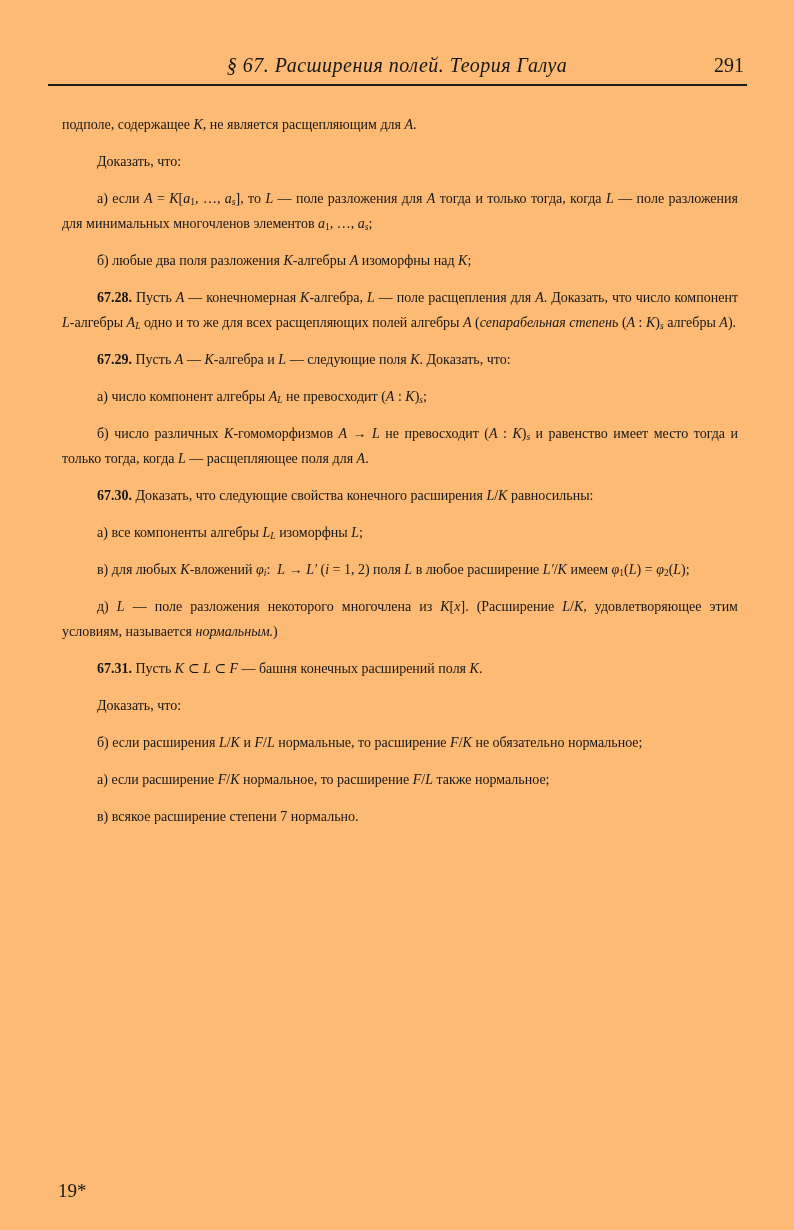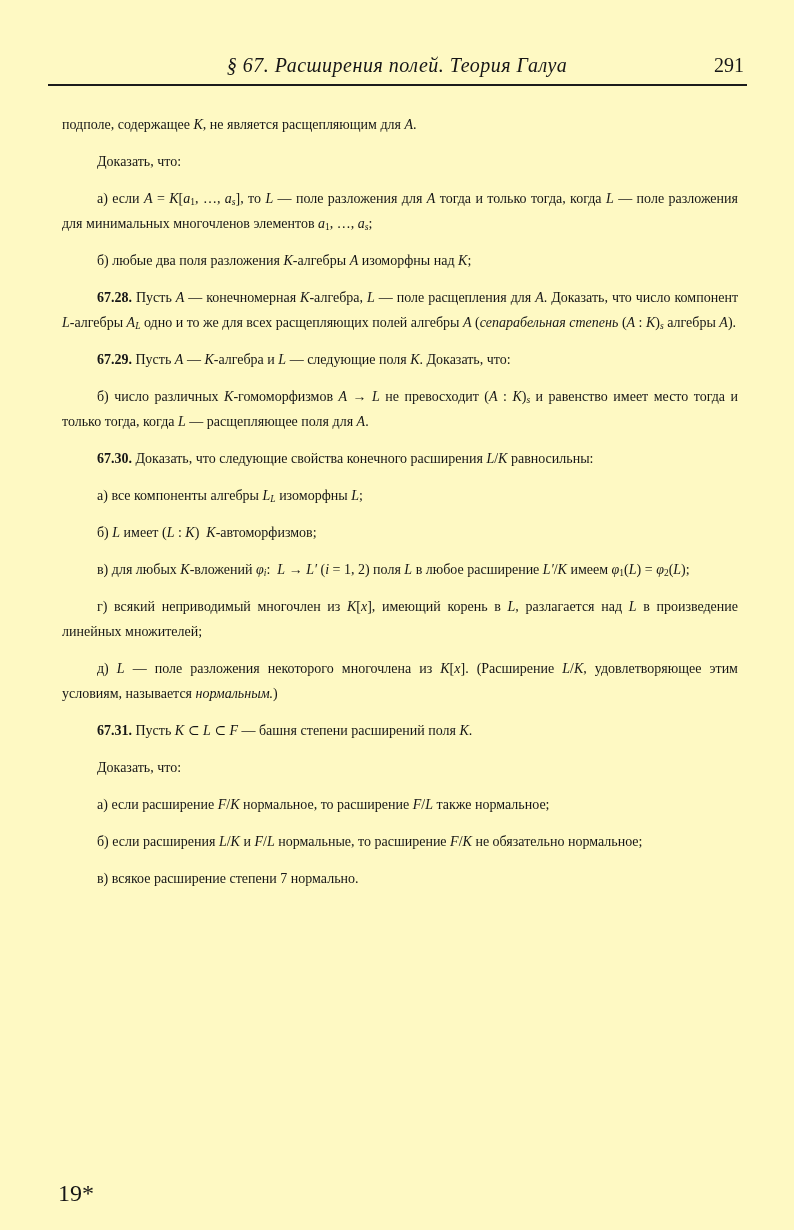--- a/index.html
+++ b/index.html
@@ -11,7 +11,7 @@
     position: relative;
     width: 794px;
     height: 1230px;
-    background: #fef9c3;
+    background: #fdba74;
     overflow: hidden;
     font-family: "Liberation Serif", "DejaVu Serif", serif;
     color: #161616;

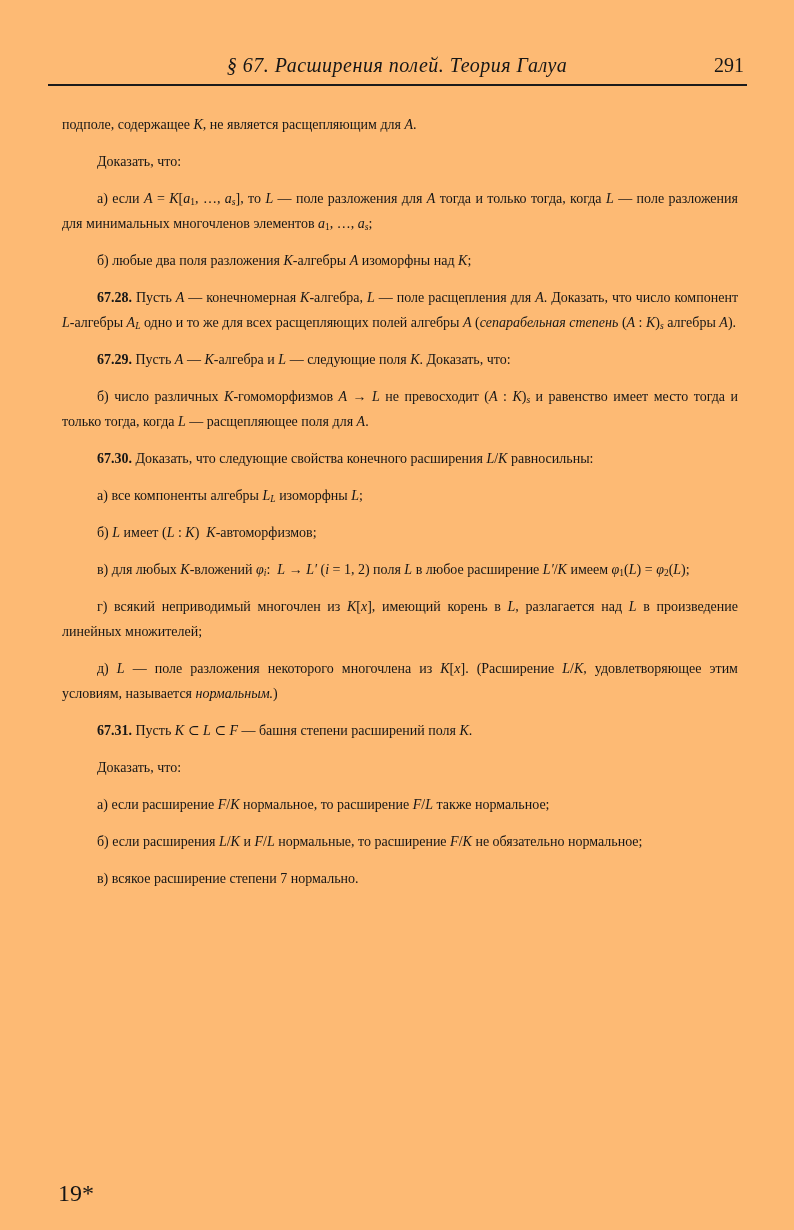--- a/index.html
+++ b/index.html
@@ -92,6 +92,7 @@
       <p class=""><span>б) любые два поля разложения </span><span class="m">K</span><span>-алгебры </span><span class="m">A</span><span> изоморфны над </span><span class="m">K</span><span>;</span></p>
       <p class=" sp"><span class="bd">67.28.</span><span> Пусть </span><span class="m">A</span><span> — конечномерная </span><span class="m">K</span><span>-алгебра, </span><span class="m">L</span><span> — поле расщепления для </span><span class="m">A</span><span>. Доказать, что число компонент </span><span class="m">L</span><span>-алгебры </span><span class="m">A</span><sub class="m">L</sub><span> одно и то же для всех расщепляющих полей алгебры </span><span class="m">A</span><span> (</span><span class="m">сепарабельная степень</span><span> (</span><span class="m">A</span><span> : </span><span class="m">K</span><span>)</span><sub class="m">s</sub><span> алгебры </span><span class="m">A</span><span>).</span></p>
       <p class=" sp"><span class="bd">67.29.</span><span> Пусть </span><span class="m">A</span><span> — </span><span class="m">K</span><span>-алгебра и </span><span class="m">L</span><span> — следующие поля </span><span class="m">K</span><span>. Доказать, что:</span></p>
+      <p class=""><span>а) число компонент алгебры </span><span class="m">A</span><sub class="m">L</sub><span> не превосходит (</span><span class="m">A</span><span> : </span><span class="m">K</span><span>)</span><sub class="m">s</sub><span>;</span></p>
       <p class=""><span>б) число различных </span><span class="m">K</span><span>-гомоморфизмов </span><span class="m">A</span><span> → </span><span class="m">L</span><span> не превосходит (</span><span class="m">A</span><span> : </span><span class="m">K</span><span>)</span><sub class="m">s</sub><span> и равенство имеет место тогда и только тогда, когда </span><span class="m">L</span><span> — расщепляющее поля для </span><span class="m">A</span><span>.</span></p>
       <p class=" sp"><span class="bd">67.30.</span><span> Доказать, что следующие свойства конечного расширения </span><span class="m">L</span><span>/</span><span class="m">K</span><span> равносильны:</span></p>
       <p class=""><span>а) все компоненты алгебры </span><span class="m">L</span><sub class="m">L</sub><span> изоморфны </span><span class="m">L</span><span>;</span></p>

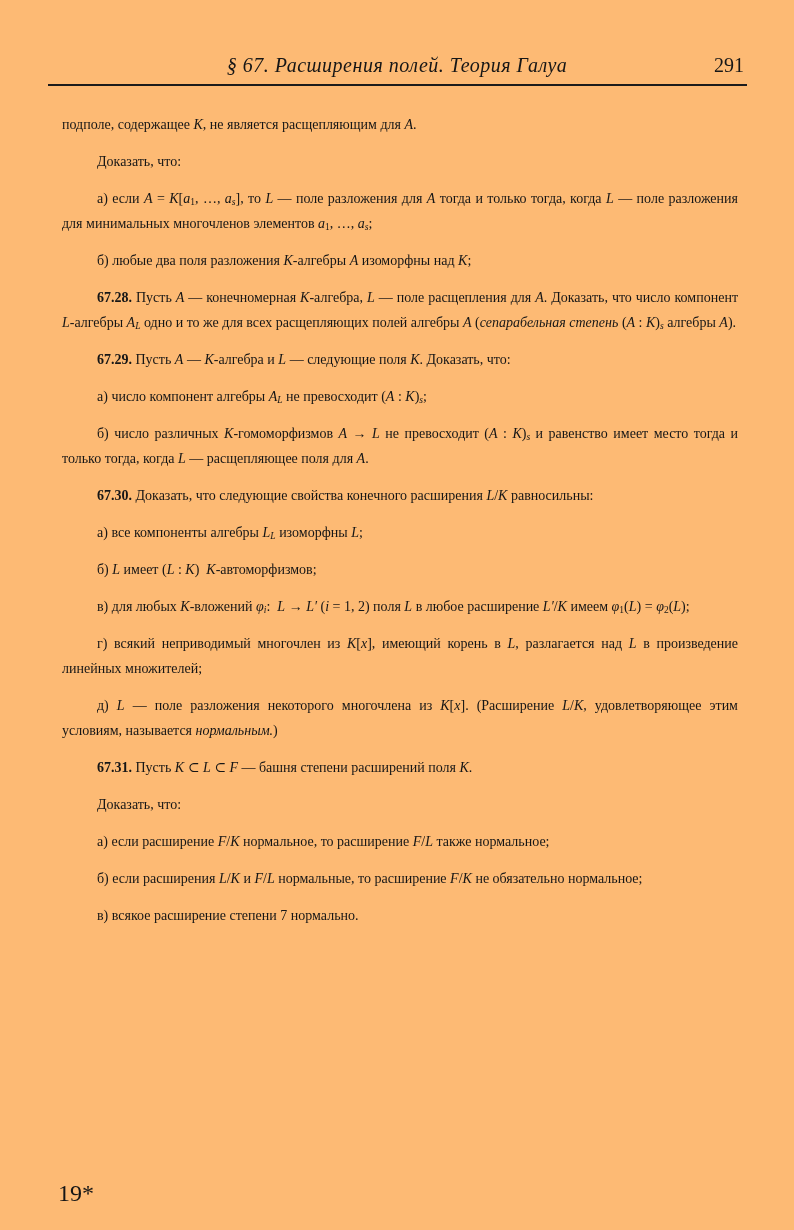--- a/index.html
+++ b/index.html
@@ -96,7 +96,6 @@
       <p class=""><span>б) число различных </span><span class="m">K</span><span>-гомоморфизмов </span><span class="m">A</span><span> → </span><span class="m">L</span><span> не превосходит (</span><span class="m">A</span><span> : </span><span class="m">K</span><span>)</span><sub class="m">s</sub><span> и равенство имеет место тогда и только тогда, когда </span><span class="m">L</span><span> — расщепляющее поля для </span><span class="m">A</span><span>.</span></p>
       <p class=" sp"><span class="bd">67.30.</span><span> Доказать, что следующие свойства конечного расширения </span><span class="m">L</span><span>/</span><span class="m">K</span><span> равносильны:</span></p>
       <p class=""><span>а) все компоненты алгебры </span><span class="m">L</span><sub class="m">L</sub><span> изоморфны </span><span class="m">L</span><span>;</span></p>
-      <p class=""><span>б) </span><span class="m">L</span><span> имеет (</span><span class="m">L</span><span> : </span><span class="m">K</span><span>) </span><span class="m">K</span><span>-автоморфизмов;</span></p>
       <p class=""><span>в) для любых </span><span class="m">K</span><span>-вложений </span><span class="m">φ</span><sub class="m">i</sub><span>: </span><span class="m">L</span><span> → </span><span class="m">L′</span><span> (</span><span class="m">i</span><span> = 1, 2) поля </span><span class="m">L</span><span> в любое расширение </span><span class="m">L′</span><span>/</span><span class="m">K</span><span> имеем </span><span class="m">φ</span><sub>1</sub><span>(</span><span class="m">L</span><span>) = </span><span class="m">φ</span><sub>2</sub><span>(</span><span class="m">L</span><span>);</span></p>
       <p class=""><span>г) всякий неприводимый многочлен из </span><span class="m">K</span><span>[</span><span class="m">x</span><span>], имеющий корень в </span><span class="m">L</span><span>, разлагается над </span><span class="m">L</span><span> в произведение линейных множителей;</span></p>
       <p class=""><span>д) </span><span class="m">L</span><span> — поле разложения некоторого многочлена из </span><span class="m">K</span><span>[</span><span class="m">x</span><span>]. (Расширение </span><span class="m">L</span><span>/</span><span class="m">K</span><span>, удовлетворяющее этим условиям, называется </span><span class="m">нормальным.</span><span>)</span></p>

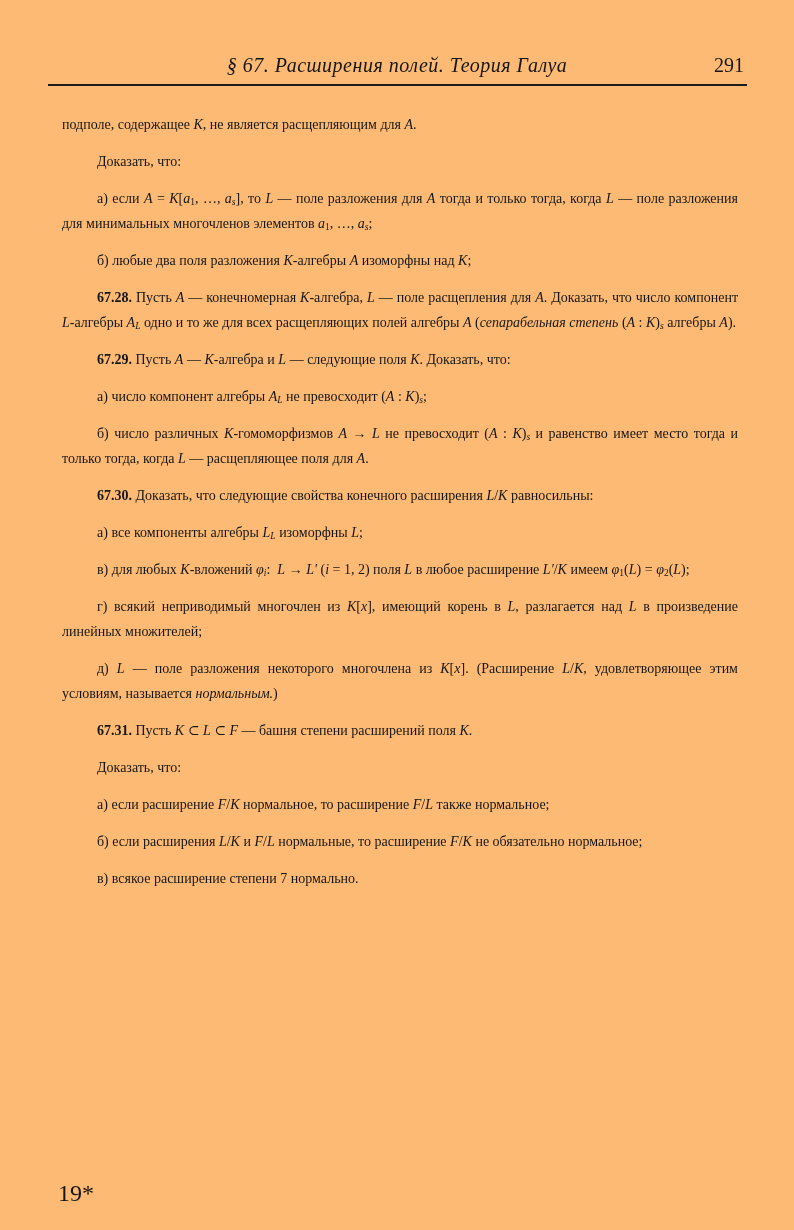--- a/index.html
+++ b/index.html
@@ -97,7 +97,6 @@
       <p class=" sp"><span class="bd">67.30.</span><span> Доказать, что следующие свойства конечного расширения </span><span class="m">L</span><span>/</span><span class="m">K</span><span> равносильны:</span></p>
       <p class=""><span>а) все компоненты алгебры </span><span class="m">L</span><sub class="m">L</sub><span> изоморфны </span><span class="m">L</span><span>;</span></p>
       <p class=""><span>в) для любых </span><span class="m">K</span><span>-вложений </span><span class="m">φ</span><sub class="m">i</sub><span>: </span><span class="m">L</span><span> → </span><span class="m">L′</span><span> (</span><span class="m">i</span><span> = 1, 2) поля </span><span class="m">L</span><span> в любое расширение </span><span class="m">L′</span><span>/</span><span class="m">K</span><span> имеем </span><span class="m">φ</span><sub>1</sub><span>(</span><span class="m">L</span><span>) = </span><span class="m">φ</span><sub>2</sub><span>(</span><span class="m">L</span><span>);</span></p>
-      <p class=""><span>г) всякий неприводимый многочлен из </span><span class="m">K</span><span>[</span><span class="m">x</span><span>], имеющий корень в </span><span class="m">L</span><span>, разлагается над </span><span class="m">L</span><span> в произведение линейных множителей;</span></p>
       <p class=""><span>д) </span><span class="m">L</span><span> — поле разложения некоторого многочлена из </span><span class="m">K</span><span>[</span><span class="m">x</span><span>]. (Расширение </span><span class="m">L</span><span>/</span><span class="m">K</span><span>, удовлетворяющее этим условиям, называется </span><span class="m">нормальным.</span><span>)</span></p>
       <p class=" sp"><span class="bd">67.31.</span><span> Пусть </span><span class="m">K</span><span> ⊂ </span><span class="m">L</span><span> ⊂ </span><span class="m">F</span><span> — башня степени расширений поля </span><span class="m">K</span><span>.</span></p>
       <p class=""><span>Доказать, что:</span></p>

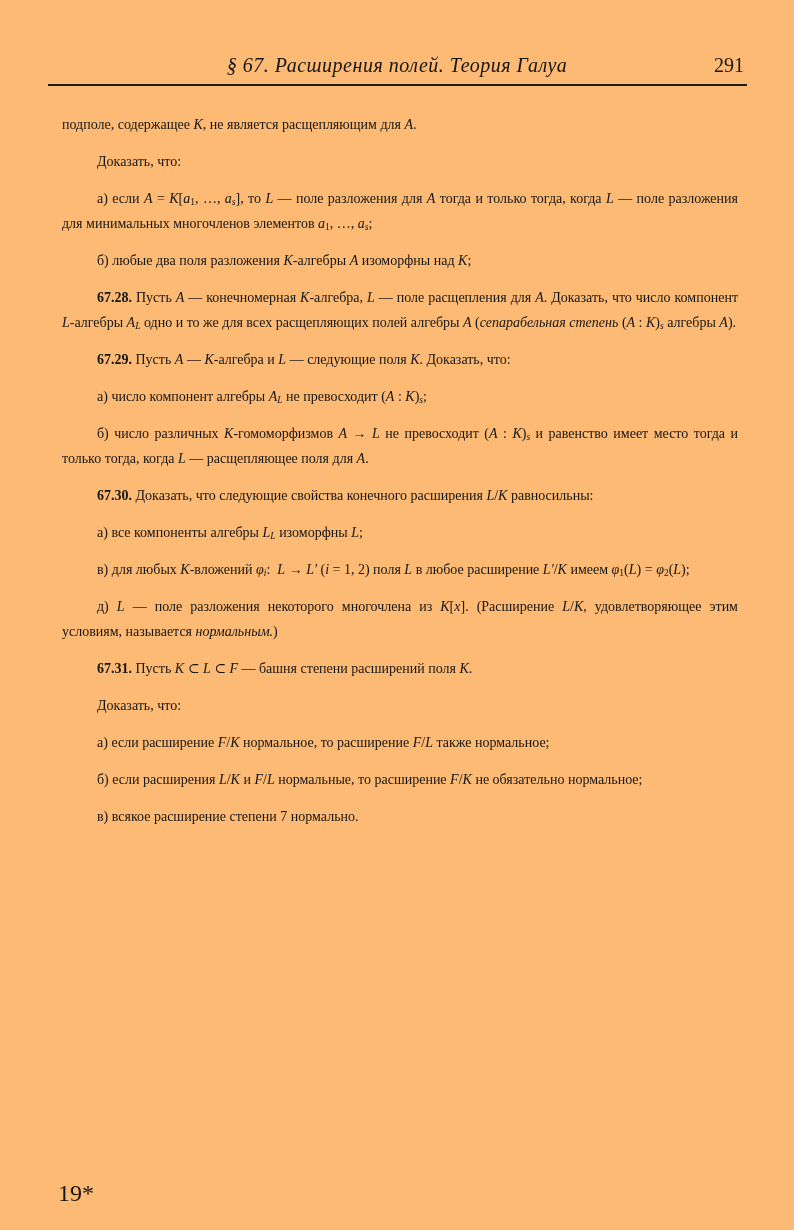--- a/index.html
+++ b/index.html
@@ -98,7 +98,7 @@
       <p class=""><span>а) все компоненты алгебры </span><span class="m">L</span><sub class="m">L</sub><span> изоморфны </span><span class="m">L</span><span>;</span></p>
       <p class=""><span>в) для любых </span><span class="m">K</span><span>-вложений </span><span class="m">φ</span><sub class="m">i</sub><span>: </span><span class="m">L</span><span> → </span><span class="m">L′</span><span> (</span><span class="m">i</span><span> = 1, 2) поля </span><span class="m">L</span><span> в любое расширение </span><span class="m">L′</span><span>/</span><span class="m">K</span><span> имеем </span><span class="m">φ</span><sub>1</sub><span>(</span><span class="m">L</span><span>) = </span><span class="m">φ</span><sub>2</sub><span>(</span><span class="m">L</span><span>);</span></p>
       <p class=""><span>д) </span><span class="m">L</span><span> — поле разложения некоторого многочлена из </span><span class="m">K</span><span>[</span><span class="m">x</span><span>]. (Расширение </span><span class="m">L</span><span>/</span><span class="m">K</span><span>, удовлетворяющее этим условиям, называется </span><span class="m">нормальным.</span><span>)</span></p>
-      <p class=" sp"><span class="bd">67.31.</span><span> Пусть </span><span class="m">K</span><span> ⊂ </span><span class="m">L</span><span> ⊂ </span><span class="m">F</span><span> — башня степени расширений поля </span><span class="m">K</span><span>.</span></p>
+      <p class=" sp"><span class="bd">67.31.</span><span> Пусть </span><span class="m">K</span><span> ⊂ </span><span class="m">L</span><span> ⊂ </span><span class="m">F</span><span> — башня конечных расширений поля </span><span class="m">K</span><span>.</span></p>
       <p class=""><span>Доказать, что:</span></p>
       <p class=""><span>а) если расширение </span><span class="m">F</span><span>/</span><span class="m">K</span><span> нормальное, то расширение </span><span class="m">F</span><span>/</span><span class="m">L</span><span> также нормальное;</span></p>
       <p class=""><span>б) если расширения </span><span class="m">L</span><span>/</span><span class="m">K</span><span> и </span><span class="m">F</span><span>/</span><span class="m">L</span><span> нормальные, то расширение </span><span class="m">F</span><span>/</span><span class="m">K</span><span> не обязательно нормальное;</span></p>

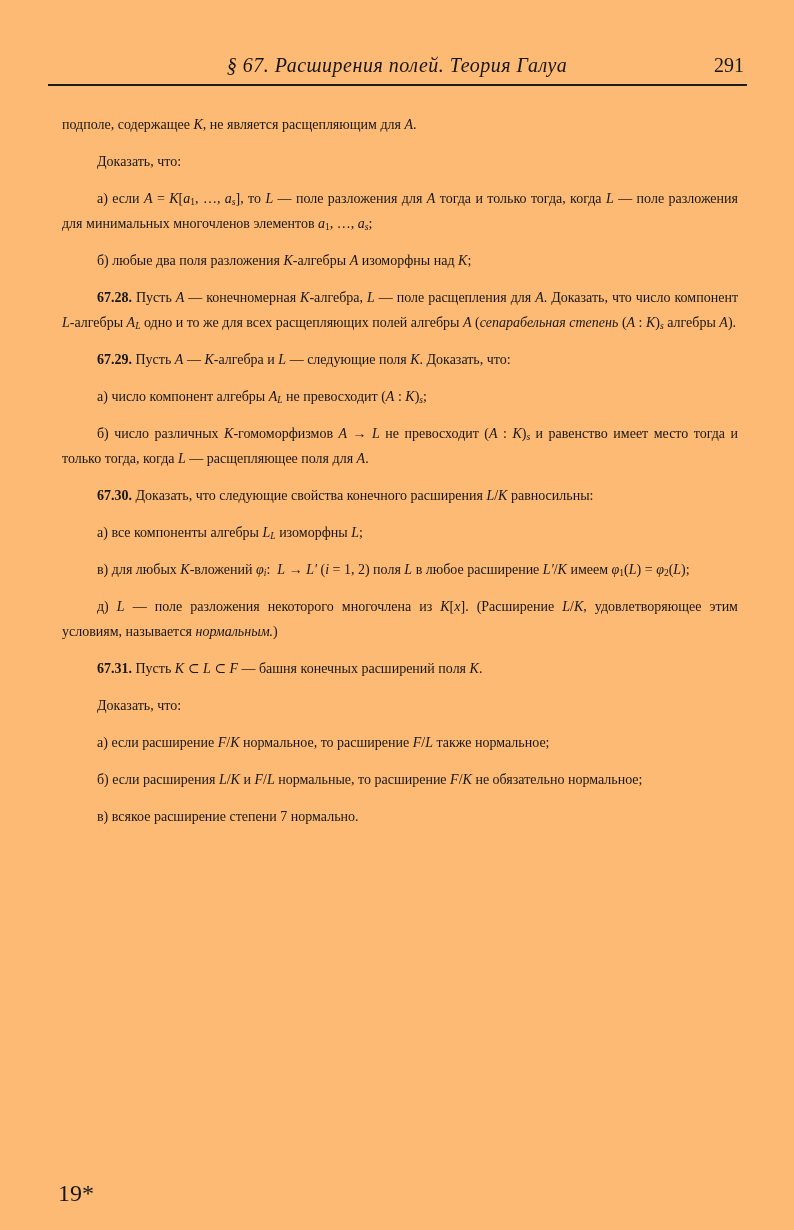--- a/index.html
+++ b/index.html
@@ -100,8 +100,8 @@
       <p class=""><span>д) </span><span class="m">L</span><span> — поле разложения некоторого многочлена из </span><span class="m">K</span><span>[</span><span class="m">x</span><span>]. (Расширение </span><span class="m">L</span><span>/</span><span class="m">K</span><span>, удовлетворяющее этим условиям, называется </span><span class="m">нормальным.</span><span>)</span></p>
       <p class=" sp"><span class="bd">67.31.</span><span> Пусть </span><span class="m">K</span><span> ⊂ </span><span class="m">L</span><span> ⊂ </span><span class="m">F</span><span> — башня конечных расширений поля </span><span class="m">K</span><span>.</span></p>
       <p class=""><span>Доказать, что:</span></p>
+      <p class=""><span>б) если расширения </span><span class="m">L</span><span>/</span><span class="m">K</span><span> и </span><span class="m">F</span><span>/</span><span class="m">L</span><span> нормальные, то расширение </span><span class="m">F</span><span>/</span><span class="m">K</span><span> не обязательно нормальное;</span></p>
       <p class=""><span>а) если расширение </span><span class="m">F</span><span>/</span><span class="m">K</span><span> нормальное, то расширение </span><span class="m">F</span><span>/</span><span class="m">L</span><span> также нормальное;</span></p>
-      <p class=""><span>б) если расширения </span><span class="m">L</span><span>/</span><span class="m">K</span><span> и </span><span class="m">F</span><span>/</span><span class="m">L</span><span> нормальные, то расширение </span><span class="m">F</span><span>/</span><span class="m">K</span><span> не обязательно нормальное;</span></p>
       <p class=""><span>в) всякое расширение степени 7 нормально.</span></p>
     </div>
   <div class="footer">19*</div>

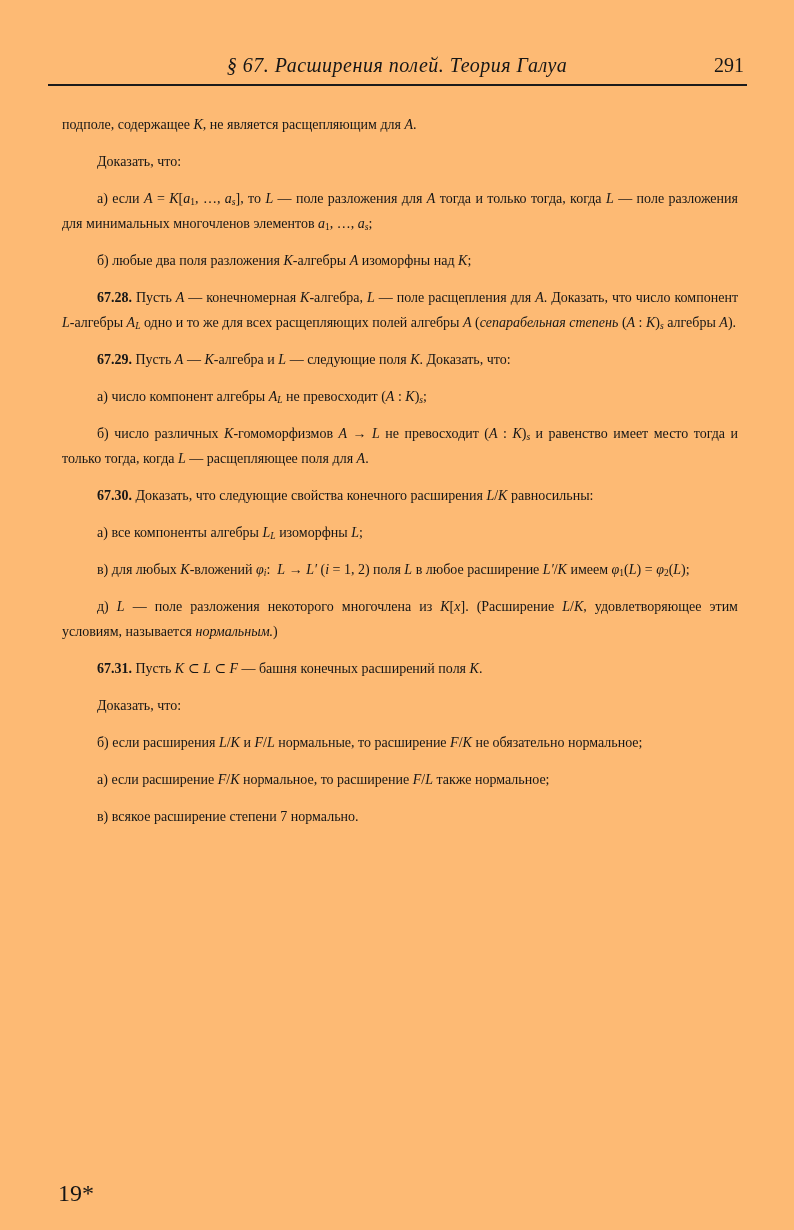--- a/index.html
+++ b/index.html
@@ -73,7 +73,7 @@
     position: absolute;
     left: 58px;
     top: 1180px;
-    font-size: 24px;
+    font-size: 19px;
   }
 </style>
 </head>

